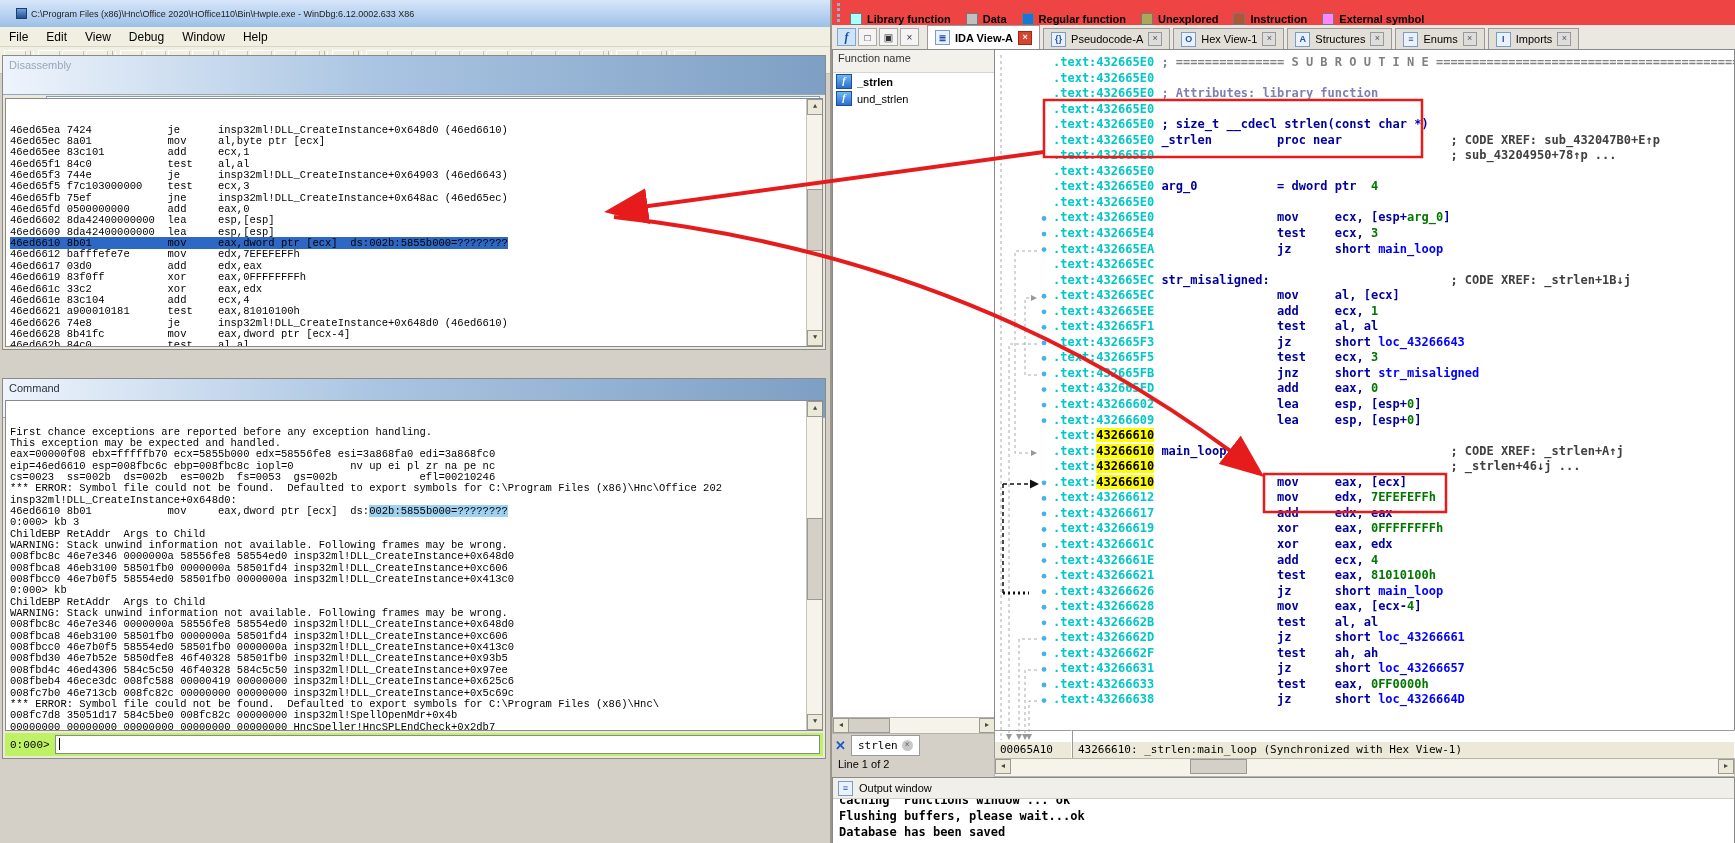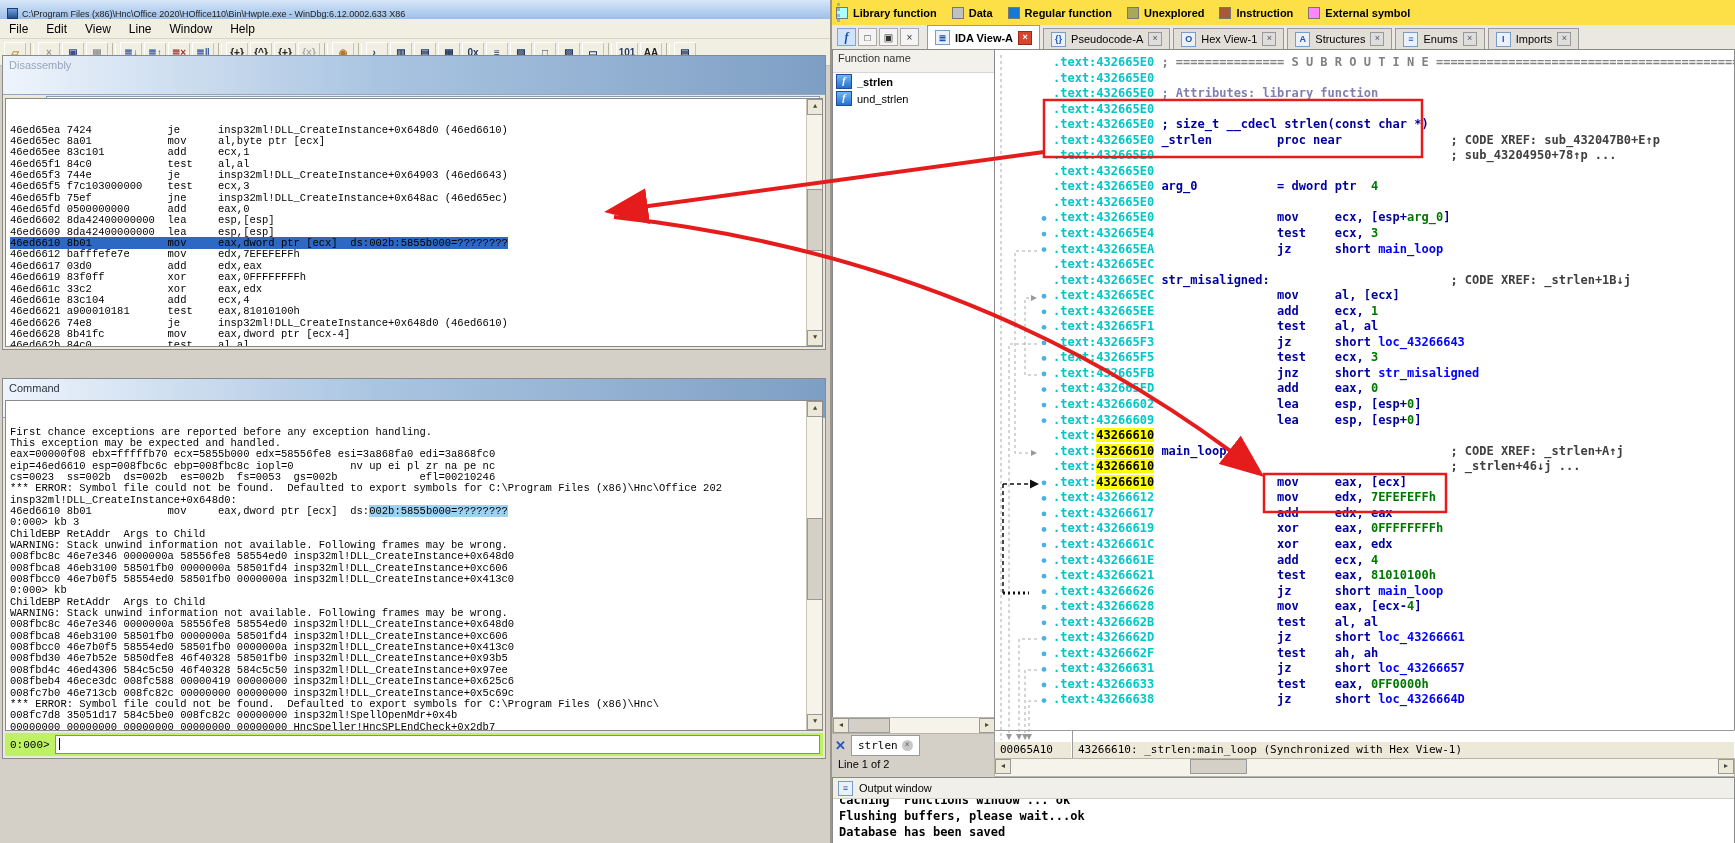--- a/index.html
+++ b/index.html
@@ -8,8 +8,8 @@
 
   
   .windbg{position:absolute;left:0;top:0;width:830px;height:843px;background:#d4d0c8;border-right:2px solid #9a968c;}
-  .wtitle{height:19px;background:linear-gradient(#d8e6fa,#9cc0e8);display:flex;align-items:flex-end;overflow:hidden;
-          font-size:9px;color:#222;white-space:nowrap;padding-left:7px;}
+  .wtitle{height:27px;background:linear-gradient(#d8e6fa,#9cc0e8);display:flex;align-items:center;overflow:hidden;
+          font-size:9px;color:#222;white-space:nowrap;padding-left:16px;}
   .wtitle .appicon{width:9px;height:9px;background:linear-gradient(#6fa0e0,#23508e);border:1px solid #1a3d6e;margin-right:4px;}
   .wmenu{height:19px;background:#f1efe2;display:flex;align-items:center;font-size:12px;border-bottom:1px solid #d8d4c8;}
   .menu-item{padding:1px 9px;}

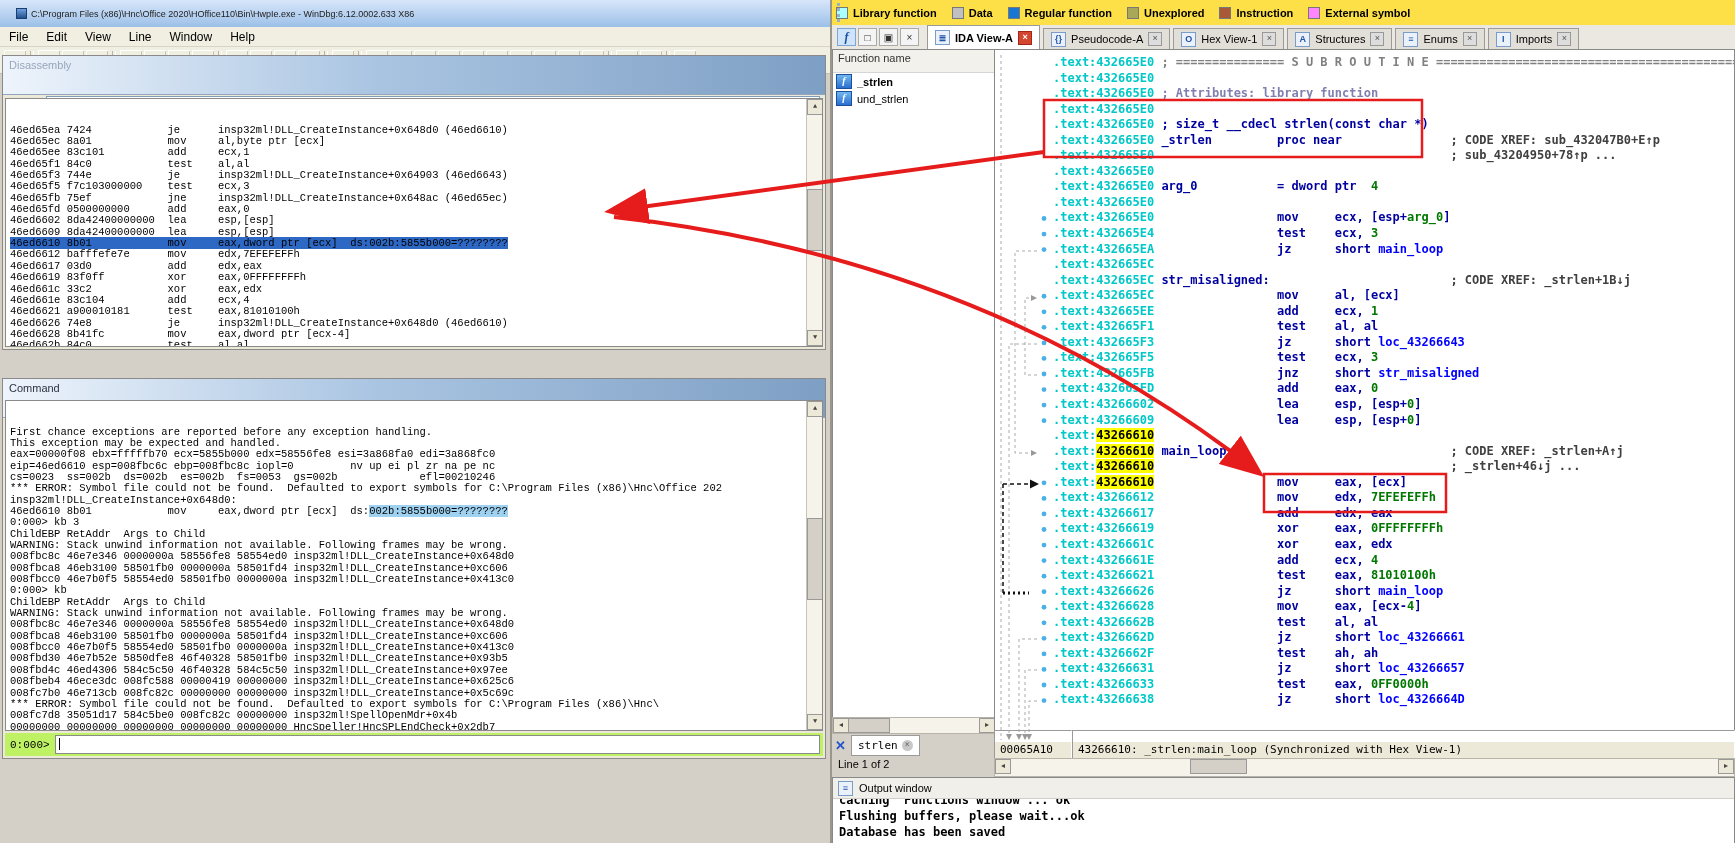--- a/index.html
+++ b/index.html
@@ -50,8 +50,8 @@
 
   
   .ida{position:absolute;left:832px;top:0;width:903px;height:843px;background:#d4d0c8;}
-  .legend{position:absolute;left:0;top:0;right:0;height:25px;background:#fde047;display:flex;align-items:center;
-          font-size:11px;padding-left:4px;border-bottom:1px solid #e0e0e0;}
+  .legend{position:absolute;left:0;top:0;right:0;height:25px;background:#ef4444;display:flex;align-items:flex-end;
+          font-size:11px;padding-left:18px;border-bottom:1px solid #e0e0e0;}
   .lhandle{position:absolute;left:5px;top:3px;width:3px;height:19px;border-left:3px dotted #9ab0c8;}
   .legend-item{display:flex;align-items:center;margin-right:15px;font-weight:bold;}
   .sw{width:10px;height:10px;border:1px solid #777;margin-right:5px;}

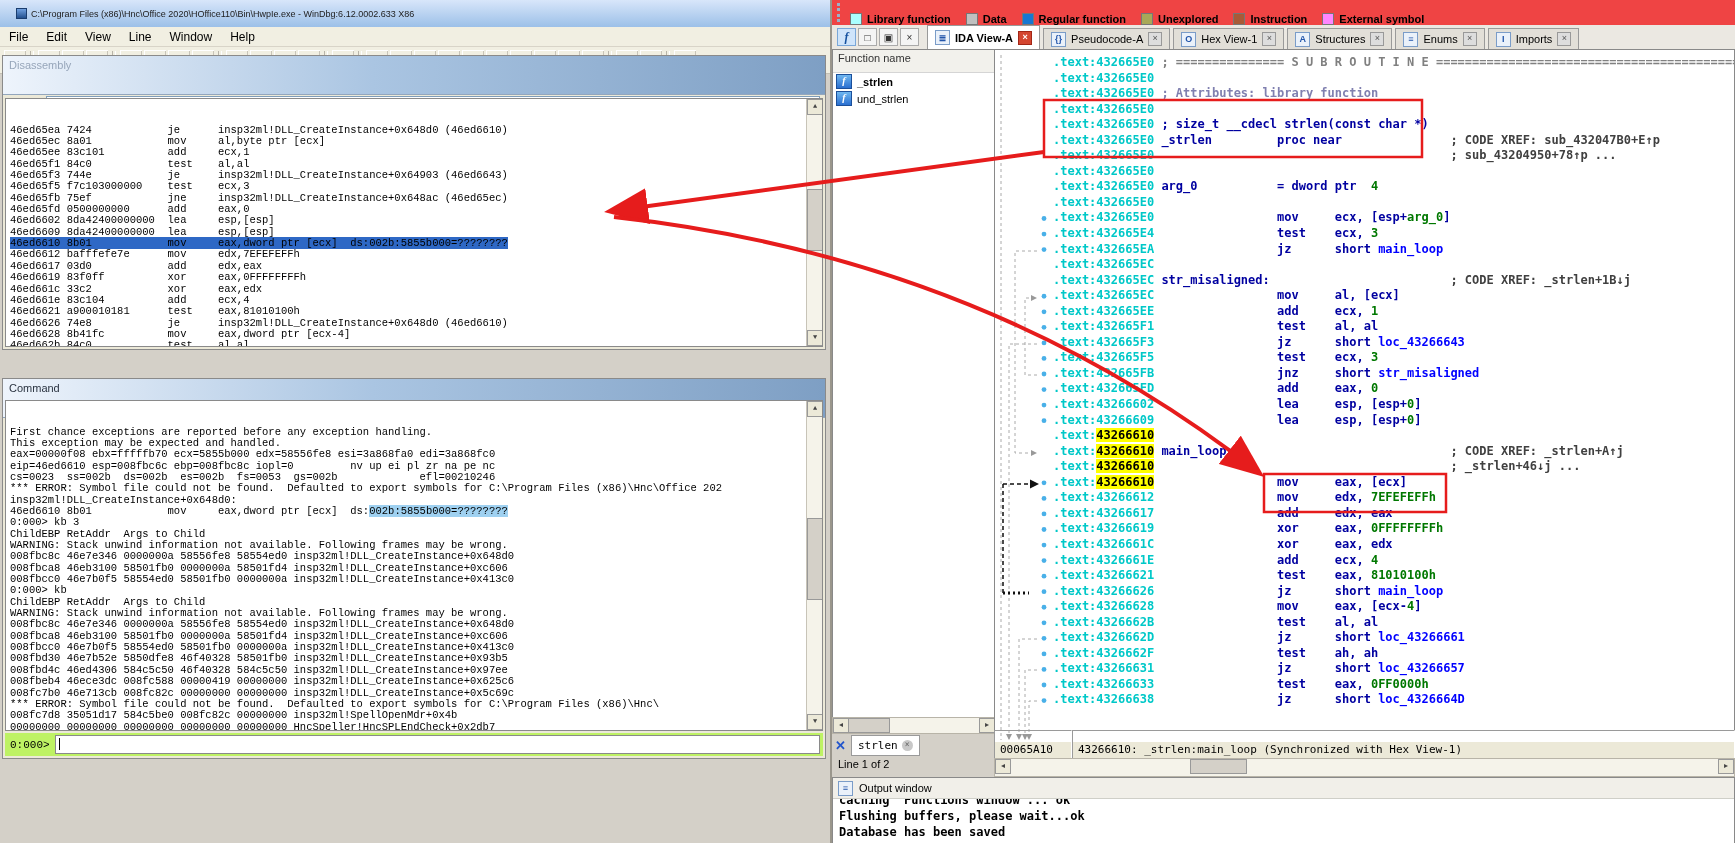--- a/index.html
+++ b/index.html
@@ -134,7 +134,7 @@
         <div class="menu-item">File</div>
         <div class="menu-item">Edit</div>
         <div class="menu-item">View</div>
-        <div class="menu-item">Line</div>
+        <div class="menu-item">Debug</div>
         <div class="menu-item">Window</div>
         <div class="menu-item">Help</div>
       </div>

